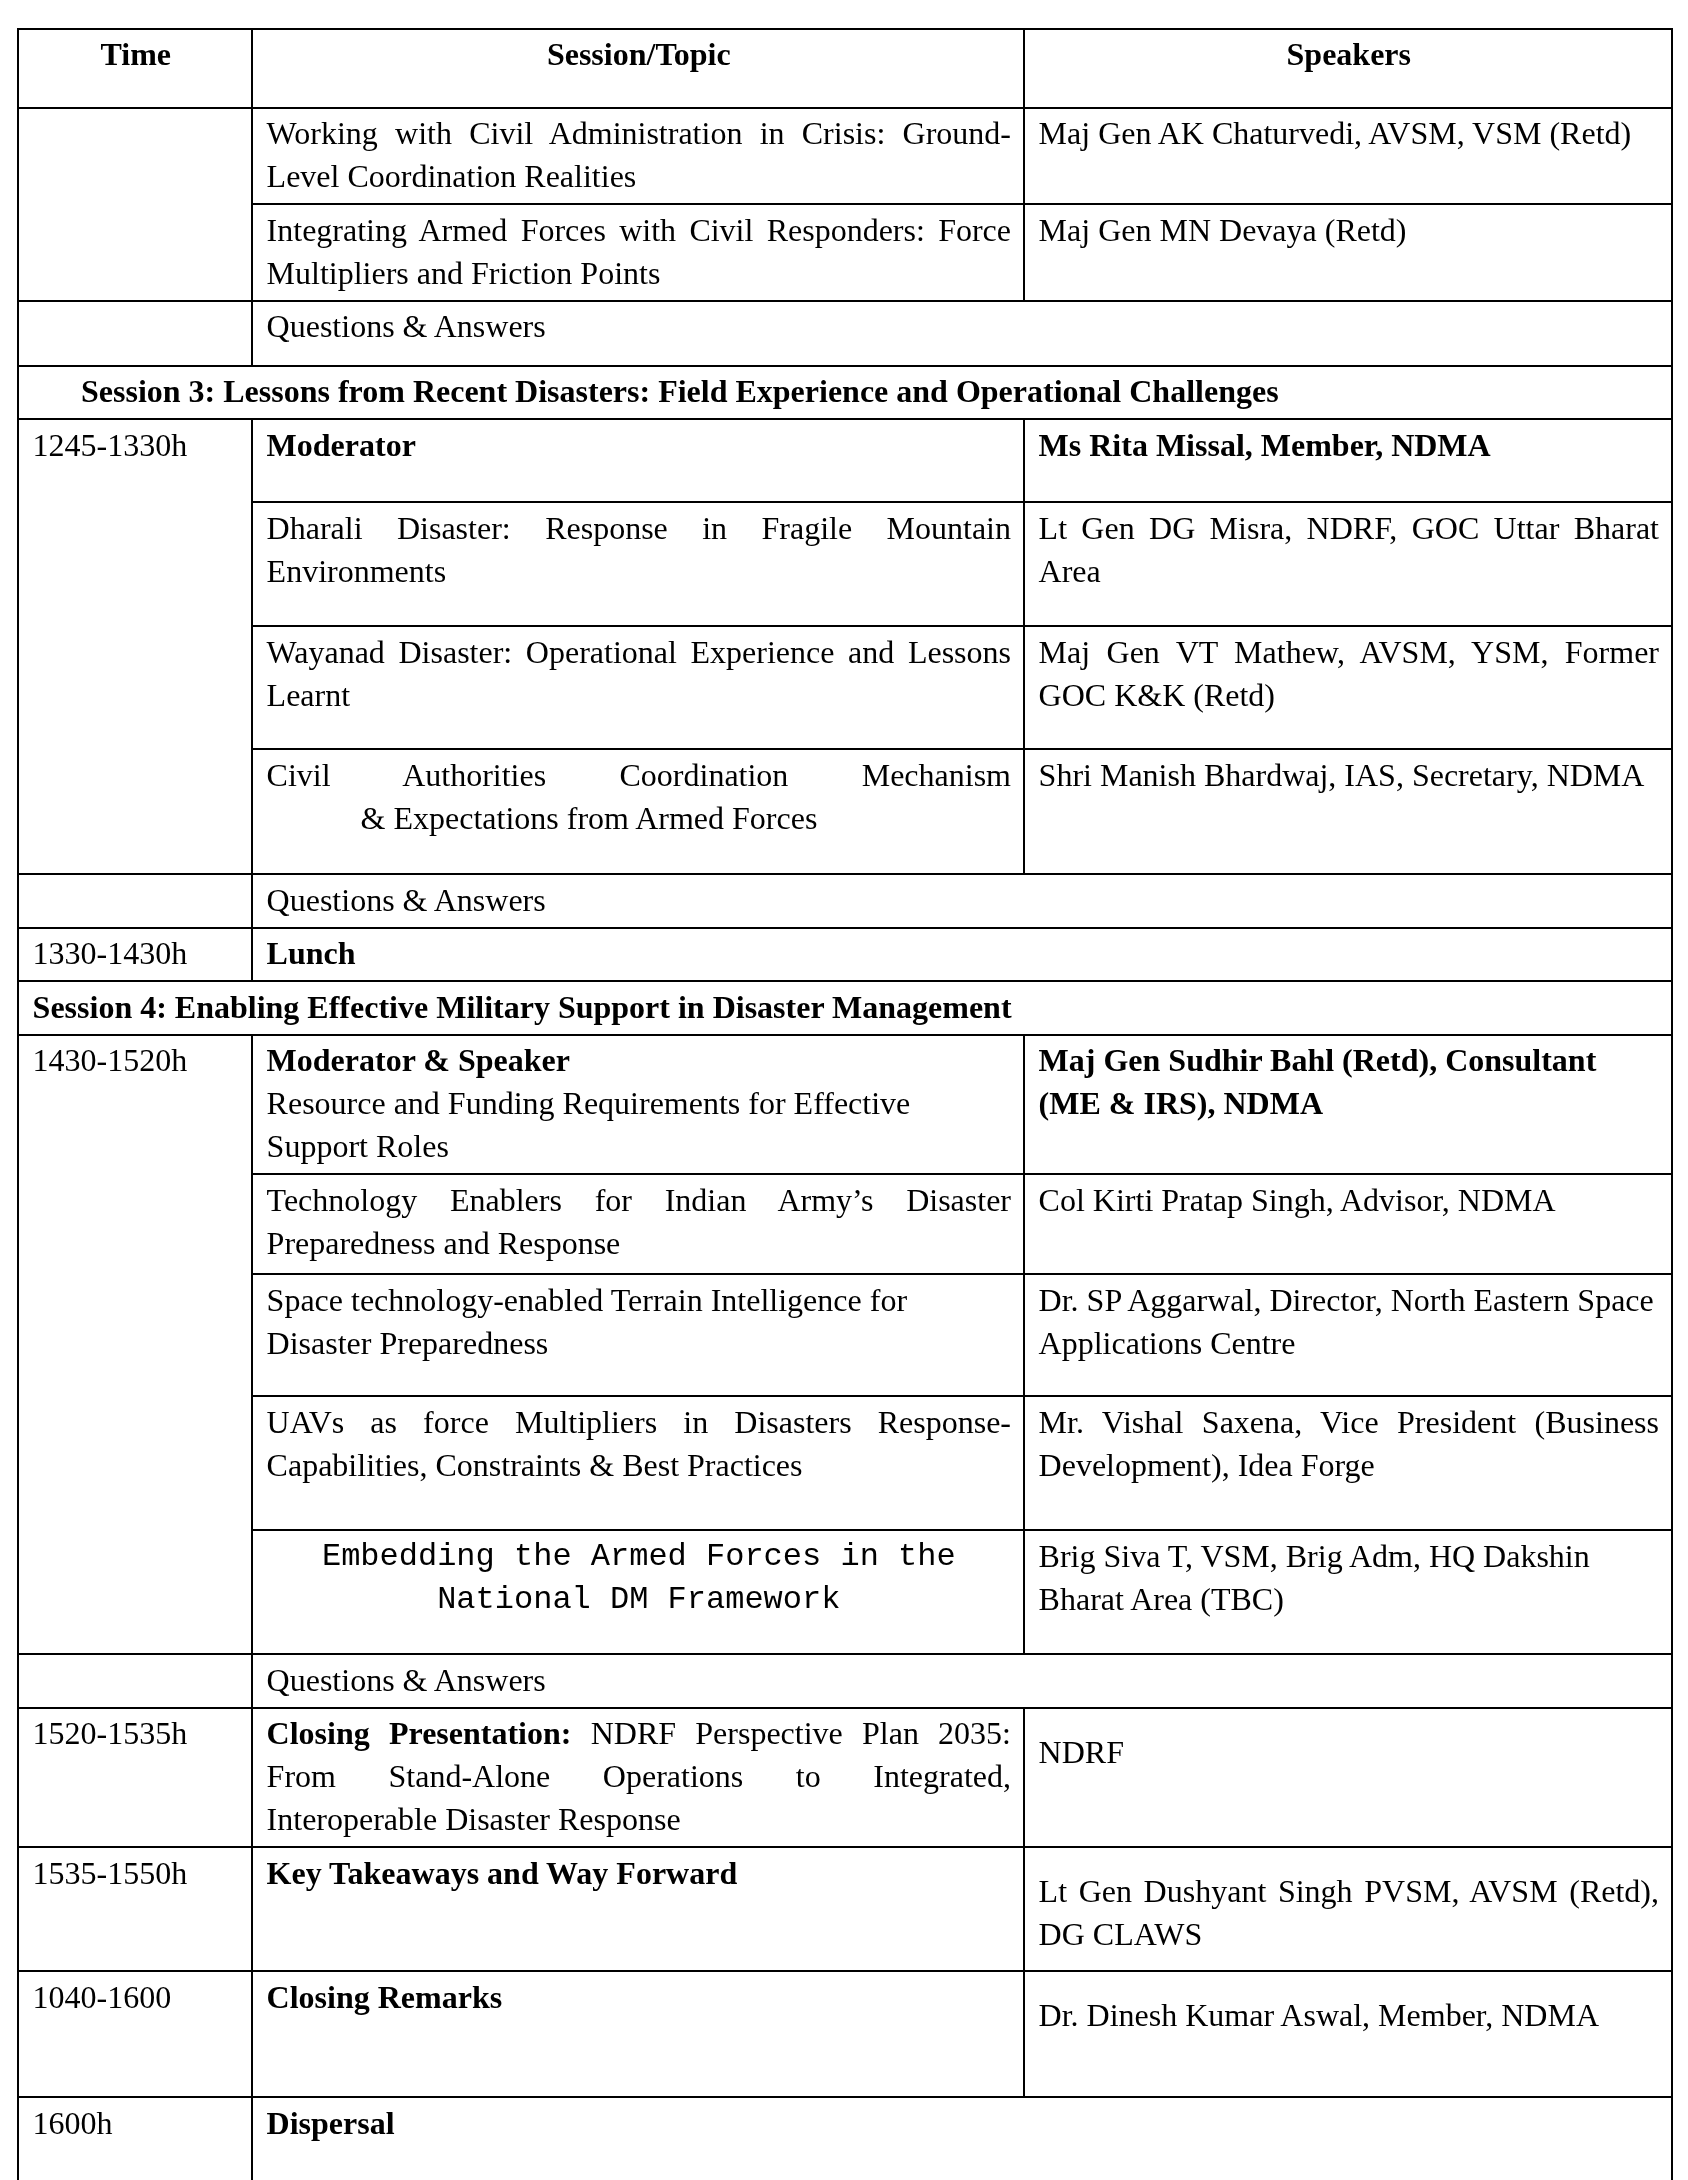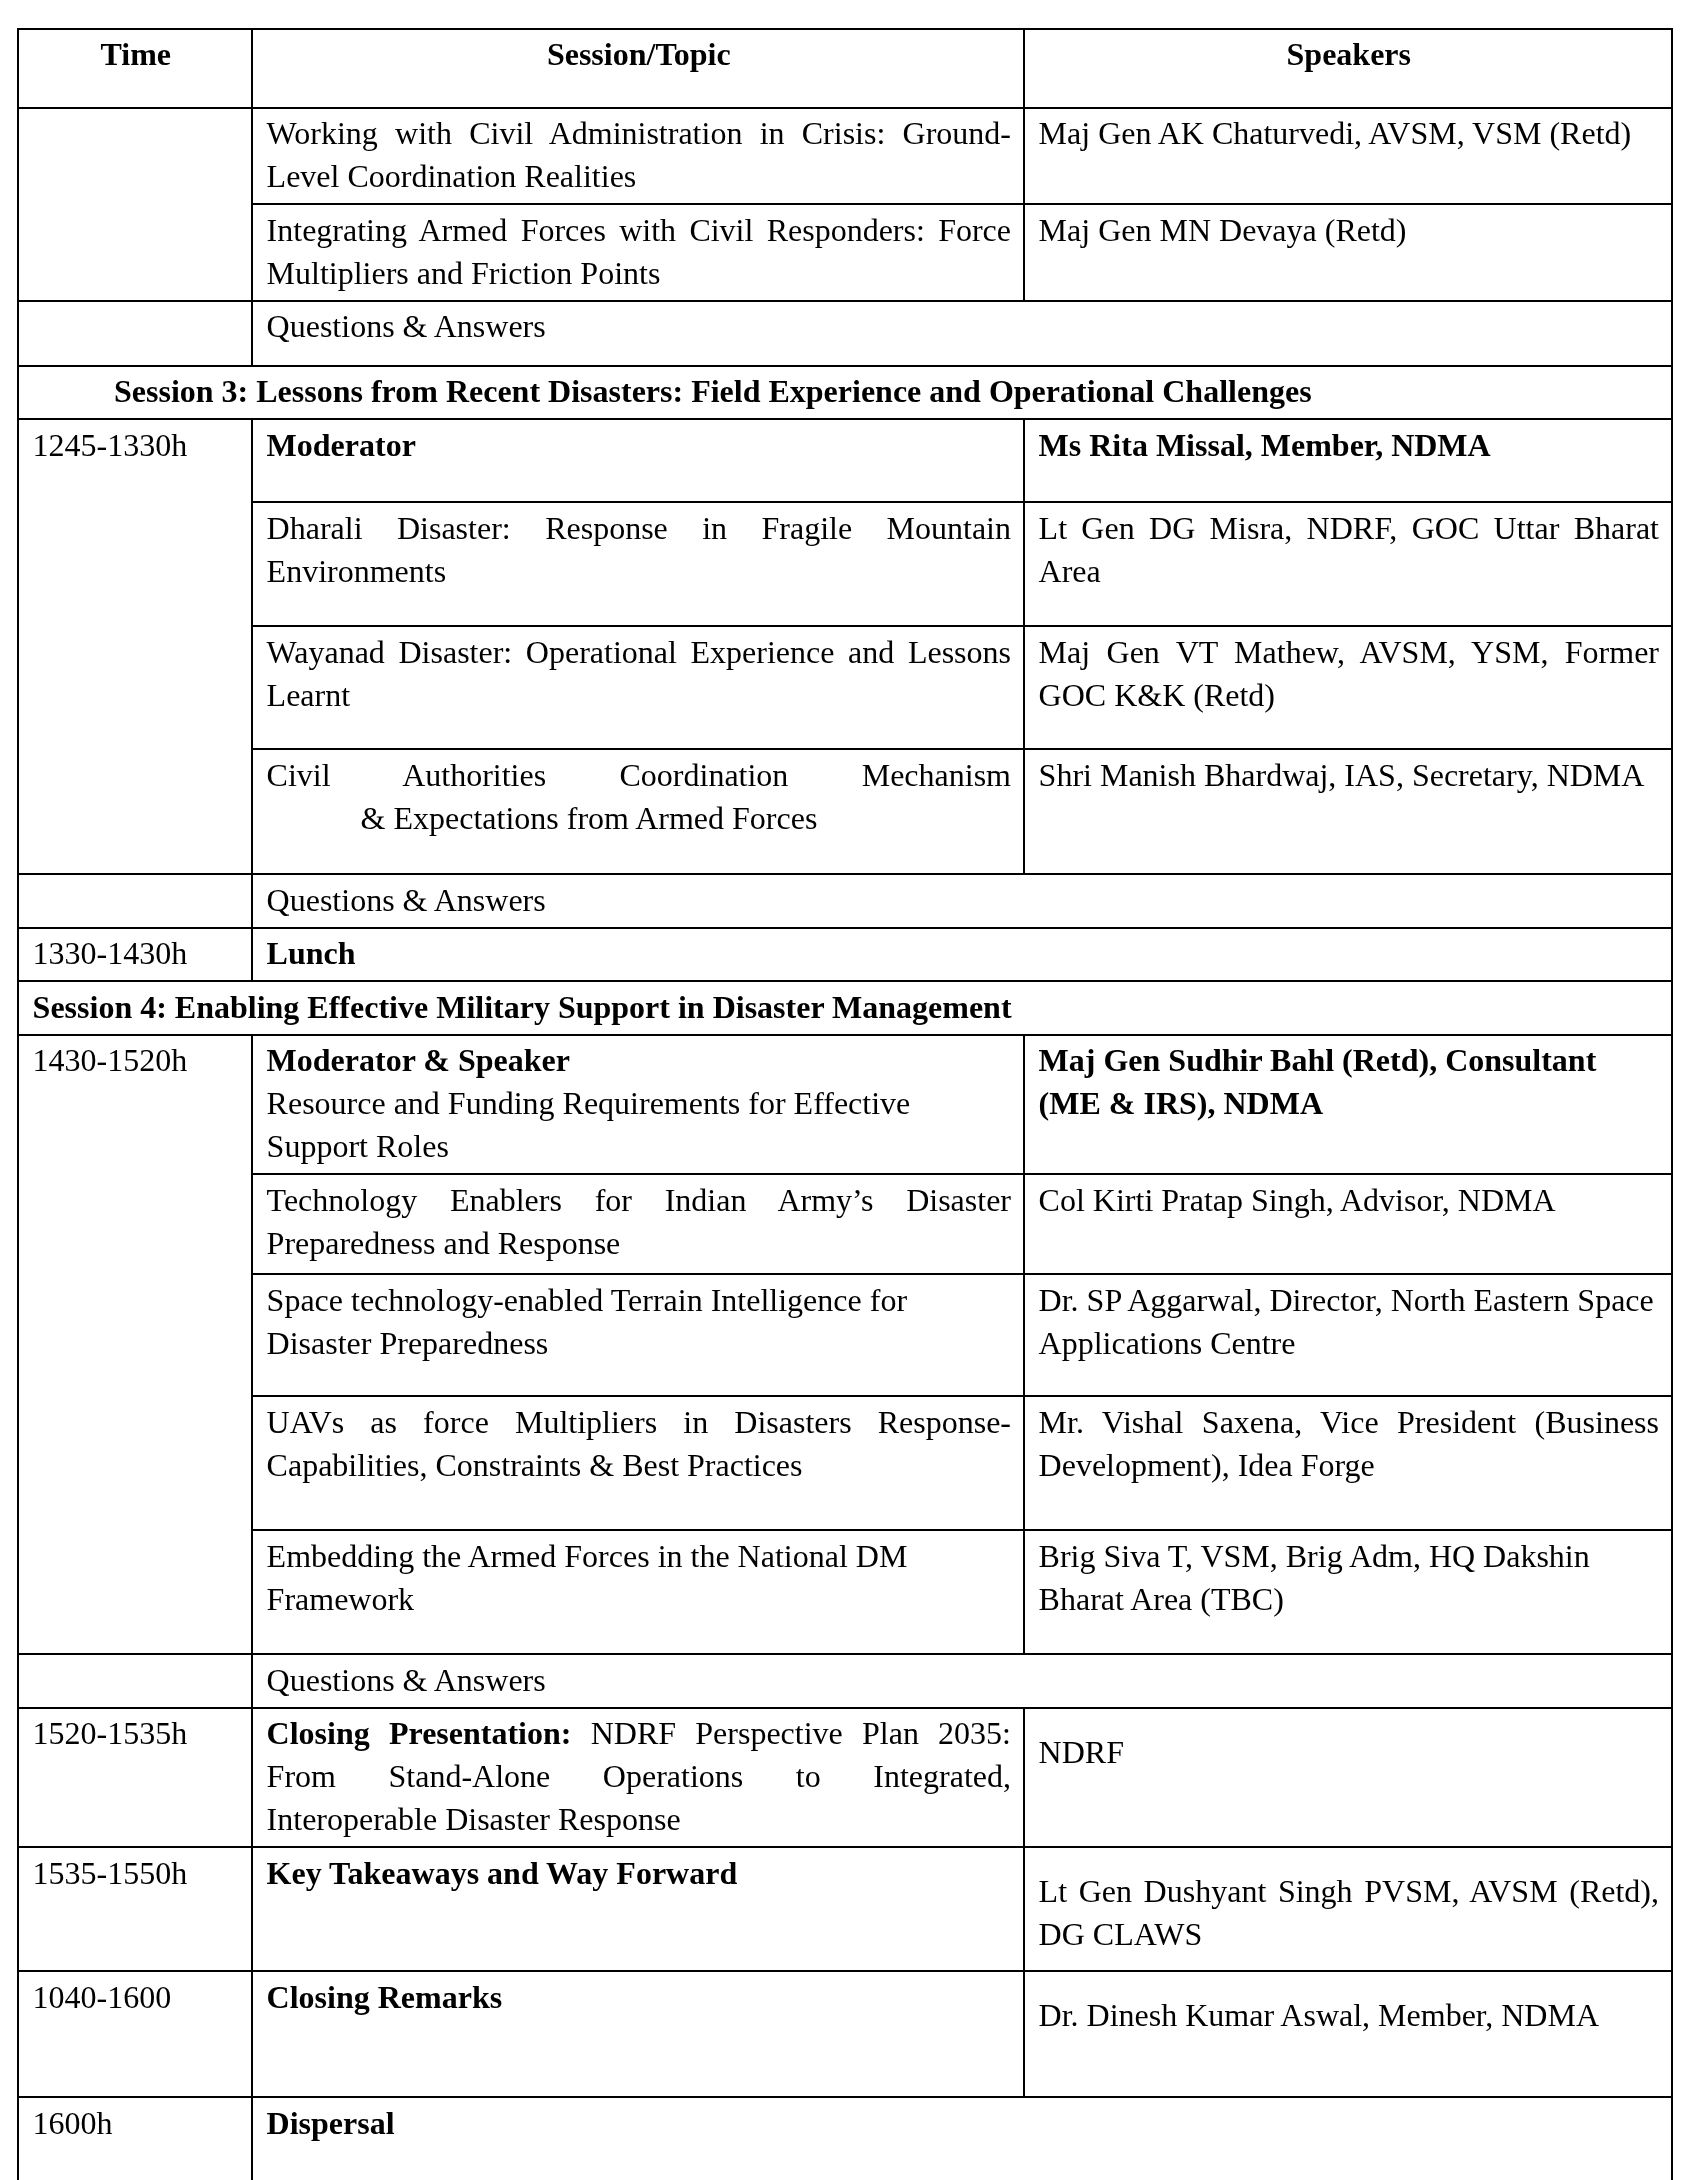--- a/index.html
+++ b/index.html
@@ -20,7 +20,7 @@
   td.spk.top { vertical-align: top; padding-top: 22px; }
   .b { font-weight: bold; }
   td.session { font-weight: bold; padding-top: 0; padding-bottom: 0; }
-  td.session.center { padding-left: 95px; }
+  td.session.center { padding-left: 62px; }
   td.time { padding-left: 15.3px; }
   .indent { display: inline-block; padding-left: 94px; }
 </style>

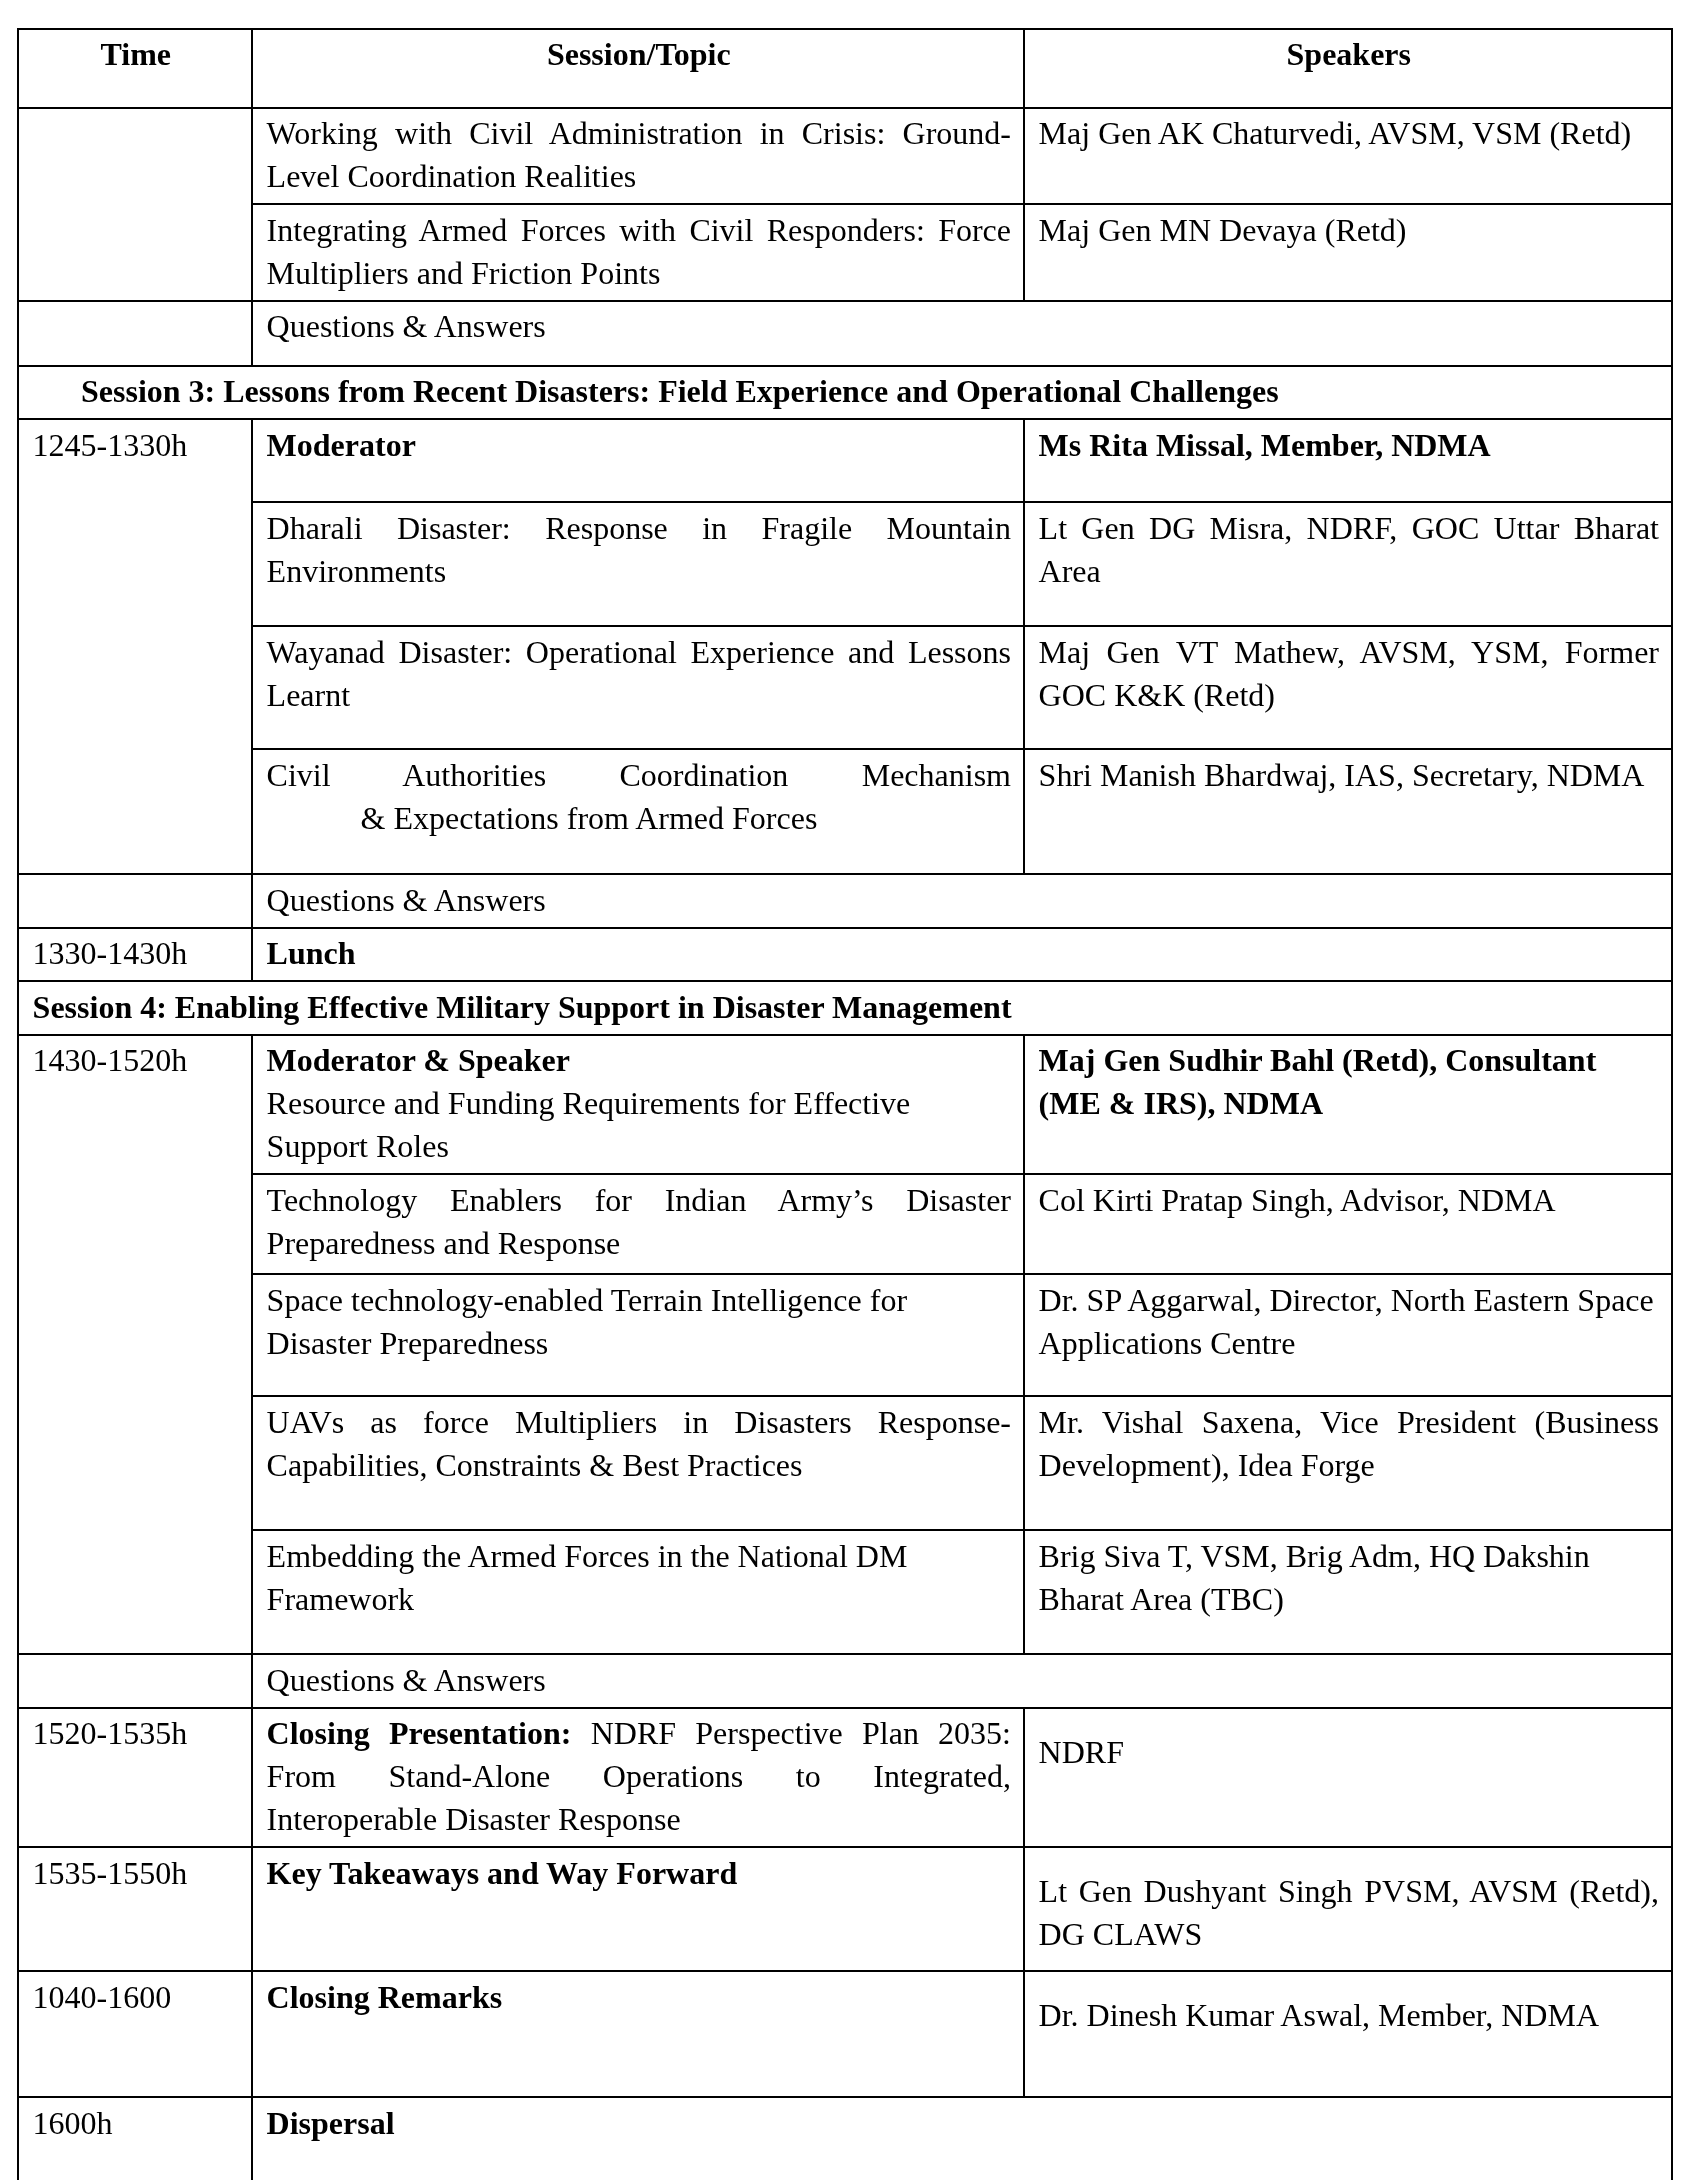--- a/index.html
+++ b/index.html
@@ -112,7 +112,7 @@
       <td class="spk">Mr. Vishal Saxena, Vice President (Business Development), Idea Forge</td>
     </tr>
     <tr style="height:124px">
-      <td class="topic" style="text-align:left;">Embedding the Armed Forces in the National DM Framework</td>
+      <td class="topic" style="text-align:center;font-family:Liberation Mono, monospace;">Embedding the Armed Forces in the National DM Framework</td>
       <td class="spk" style="text-align:left;">Brig Siva T, VSM, Brig Adm, HQ Dakshin Bharat Area (TBC)</td>
     </tr>
     <tr style="height:47px">

